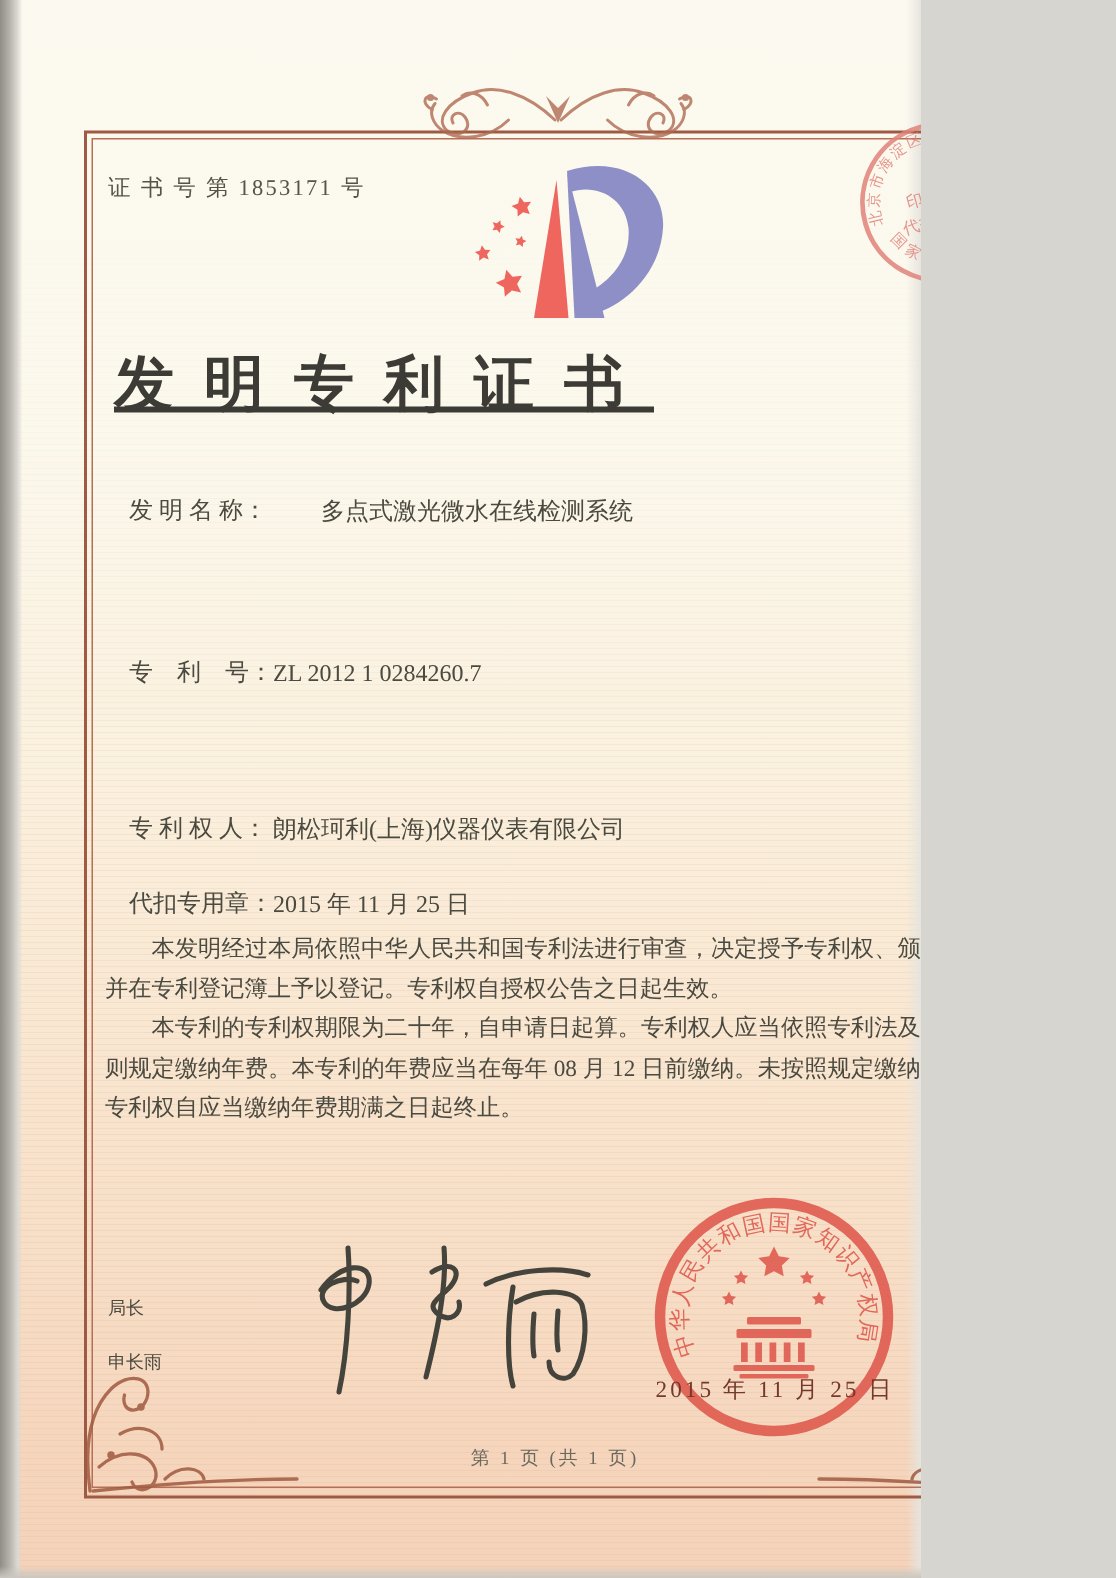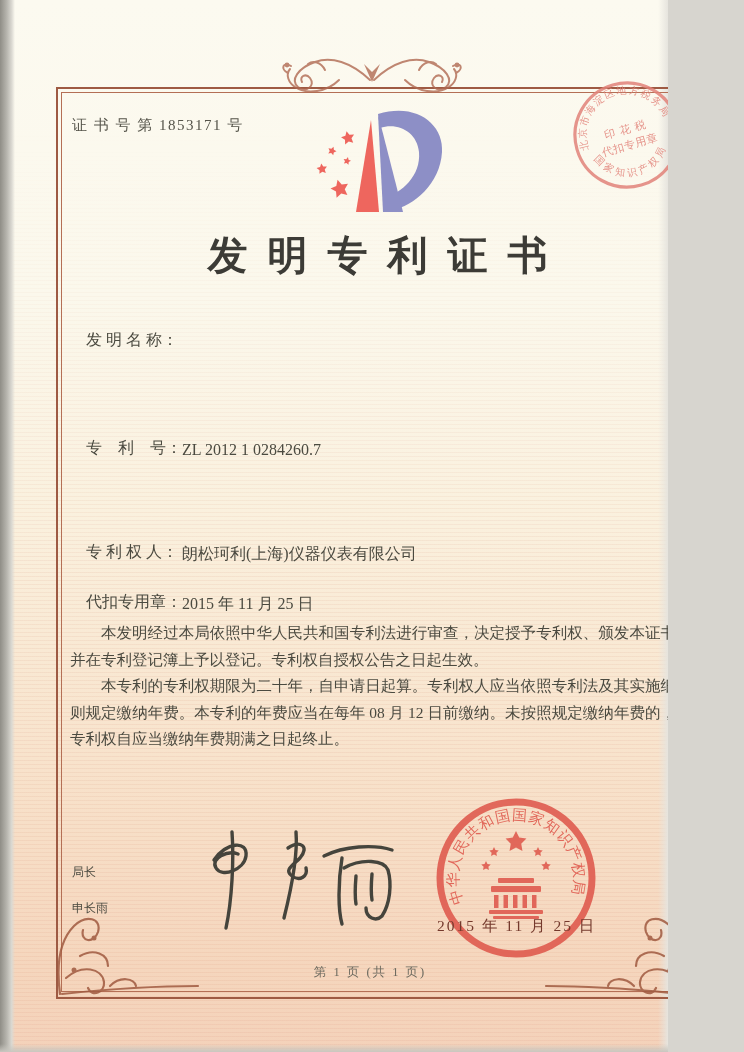--- a/index.html
+++ b/index.html
@@ -3,7 +3,7 @@
 <meta charset="utf-8">
 <style>
   html,body{margin:0;padding:0;background:#d7d5cf;}
-  .page{position:relative;width:668px;height:1052px;overflow:hidden;
+  .page{position:relative;width:614px;height:1052px;overflow:hidden;
         font-family:"Liberation Serif","DejaVu Serif",serif;background:#f9a8d4;}
   .paper{position:absolute;inset:0;
          background:linear-gradient(180deg,#fcfaf0 0%,#fbf8ec 28%,#faf0dd 50%,#f8e3cc 72%,#f5d6bd 92%,#f4d2ba 100%);}

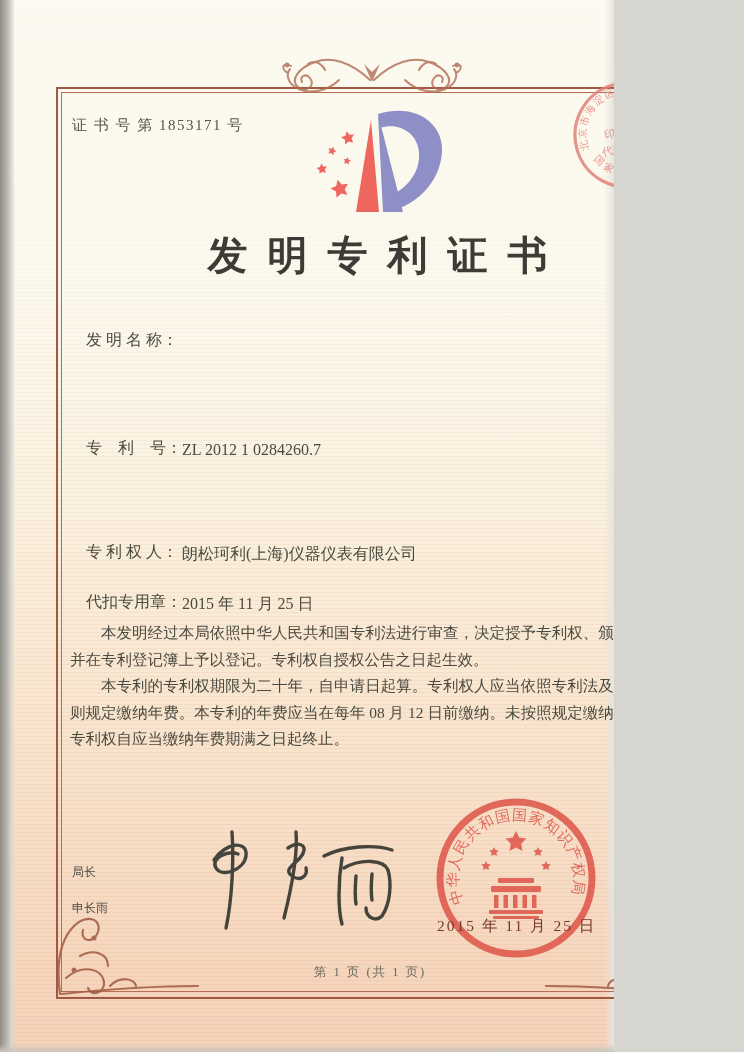--- a/index.html
+++ b/index.html
@@ -23,8 +23,8 @@
                border:1px solid #b46f55;}
   .cert-no{position:absolute;left:72px;top:116px;font-size:15px;letter-spacing:1.5px;color:#55544a;}
   .logo{position:absolute;left:286px;top:100px;}
-  .title{position:absolute;left:56px;width:628px;top:228px;text-align:center;
-         font-size:40px;font-weight:600;color:#3c3b36;letter-spacing:20px;padding-left:35px;box-sizing:border-box;}
+  .title{position:absolute;left:56px;width:628px;top:228px;text-align:left;
+         font-size:40px;font-weight:600;color:#3c3b36;letter-spacing:20px;padding-left:20px;box-sizing:border-box;text-decoration:underline;}
   .frow{position:absolute;left:86px;display:flex;font-size:16px;color:#4b4a40;}
   .f-label{white-space:pre;width:96px;flex:none;}
   .f-value{white-space:pre-line;line-height:23px;}

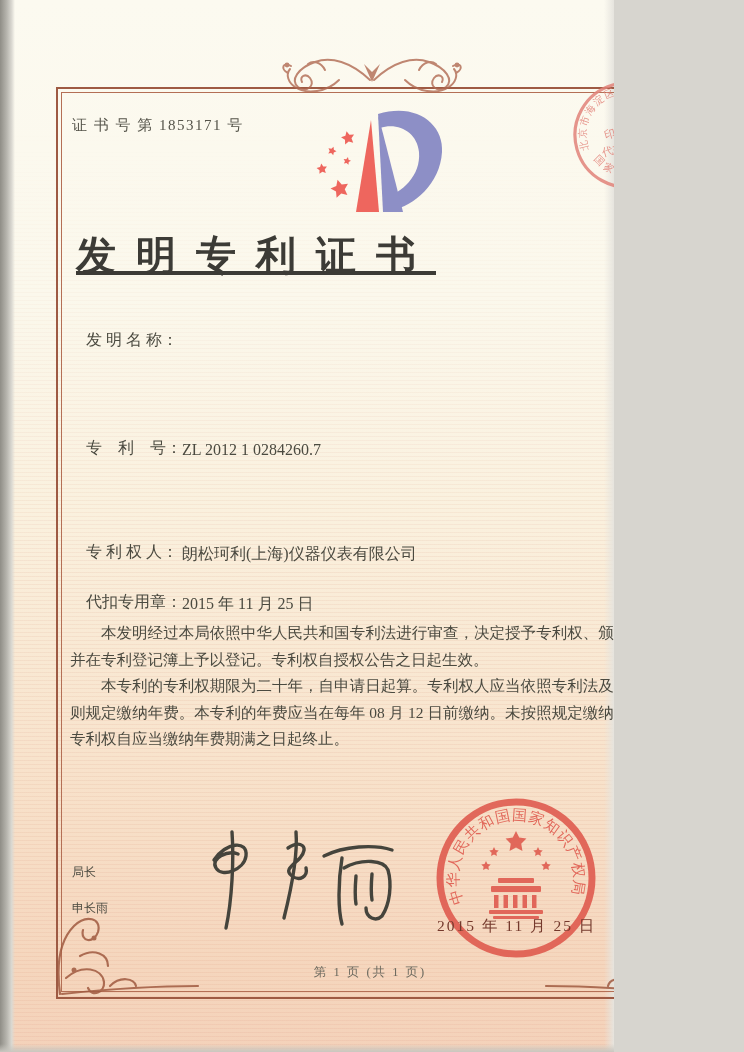--- a/index.html
+++ b/index.html
@@ -122,6 +122,7 @@
 
   <div class="frow row-name">
     <span class="f-label">发 明 名 称：</span>
+    <span class="f-value">多点式激光微水在线检测系统</span>
   </div>
 
 

